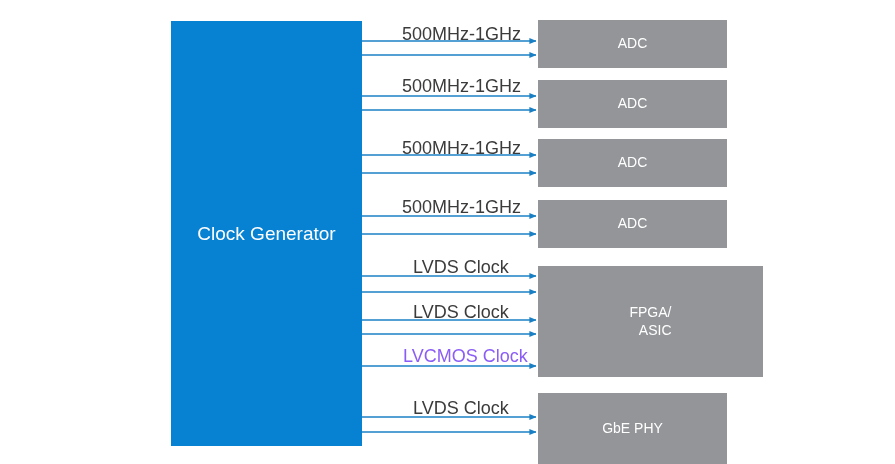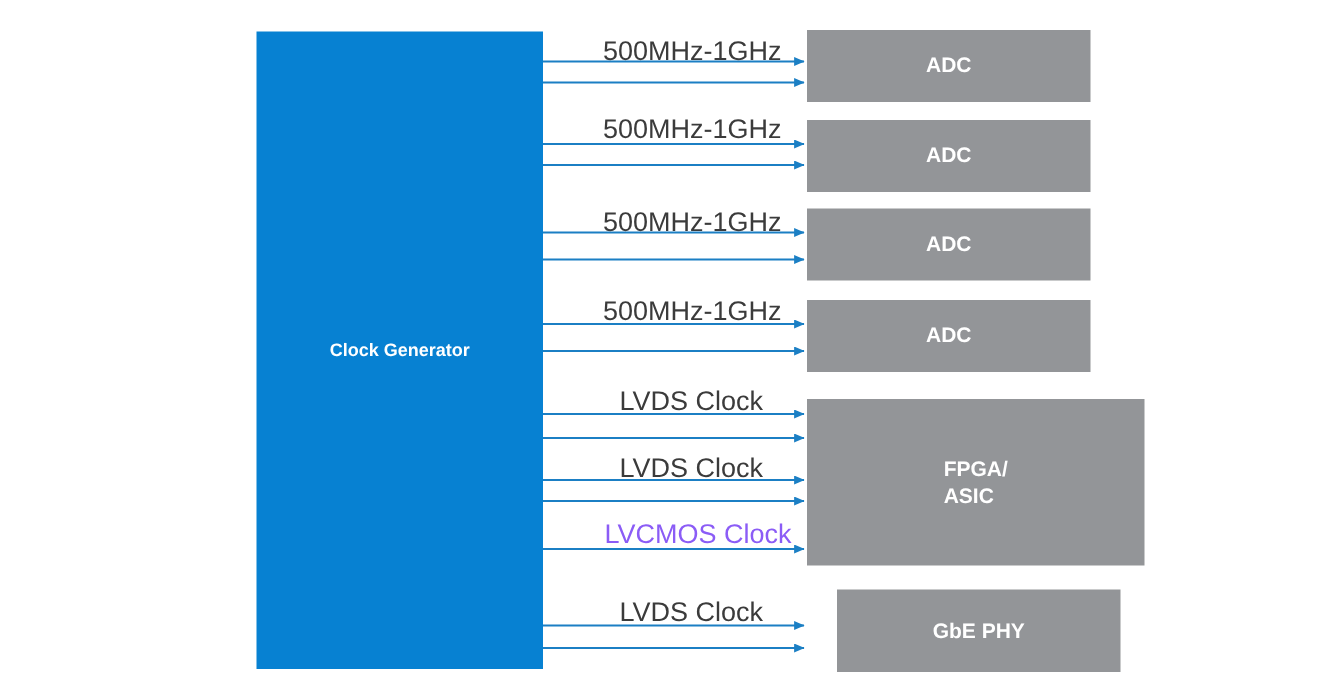--- a/index.html
+++ b/index.html
@@ -24,9 +24,8 @@
     justify-content: center;
     box-sizing: border-box;
     color: #ffffff;
-    text-align: left;
+    text-align: right;
     line-height: 1.25;
-    font-weight: bold;
   }
   .block.clockgen {
     background: #0781D2;

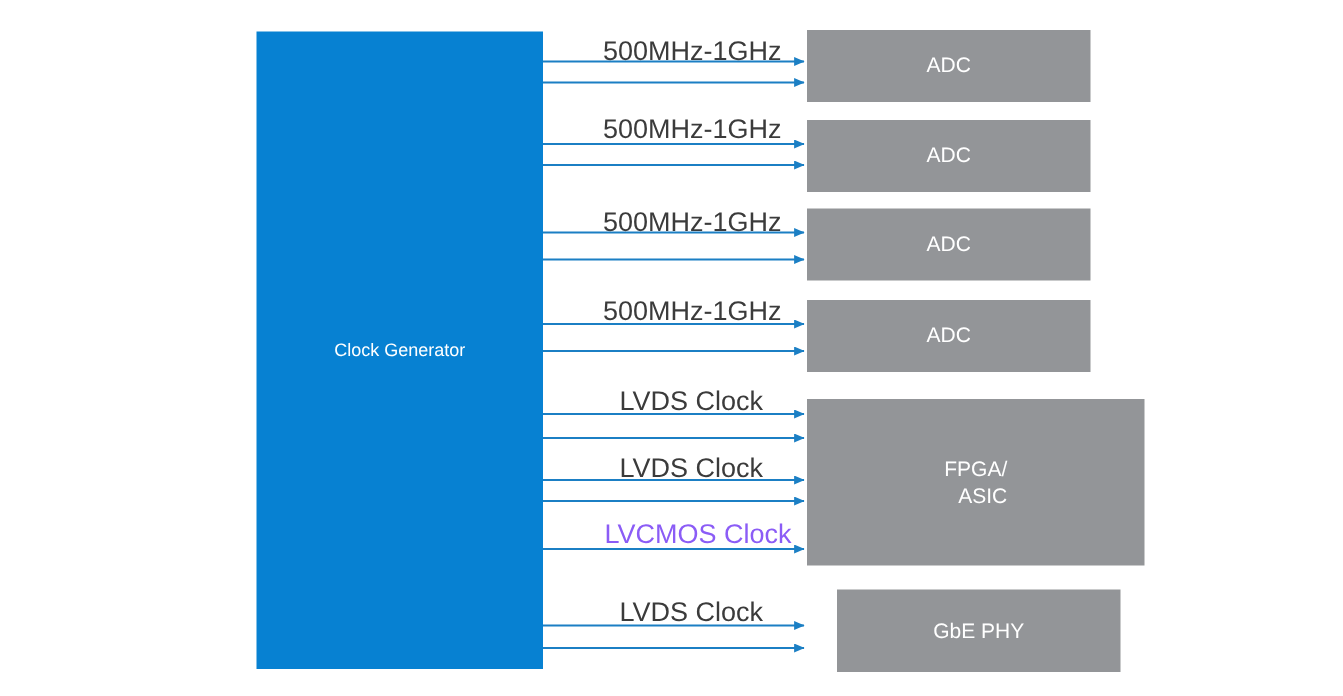--- a/index.html
+++ b/index.html
@@ -29,7 +29,7 @@
   }
   .block.clockgen {
     background: #0781D2;
-    font-size: 12px;
+    font-size: 19px;
   }
   .block.gray {
     background: #939598;

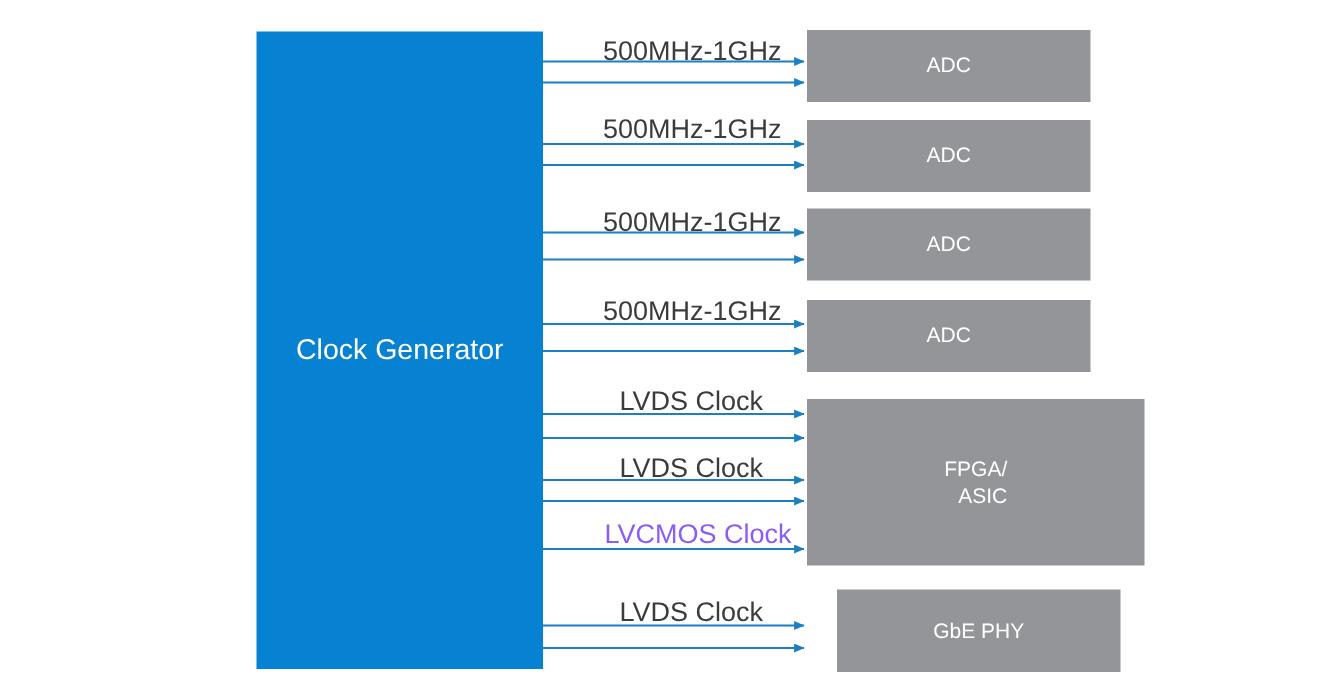--- a/index.html
+++ b/index.html
@@ -99,7 +99,7 @@
       <div class="block gray" style="left: 538px; top: 266px; width: 225px; height: 111px; background: rgb(147, 149, 152); color: rgb(255, 255, 255);">
         <span>FPGA/<br>ASIC</span>
       </div>
-      <div class="block gray" style="left: 558px; top: 393px; width: 189px; height: 55px; background: rgb(147, 149, 152); color: rgb(255, 255, 255);">
+      <div class="block gray" style="left: 538px; top: 393px; width: 189px; height: 71px; background: rgb(147, 149, 152); color: rgb(255, 255, 255);">
         <span>GbE PHY</span>
       </div>
     </div>

